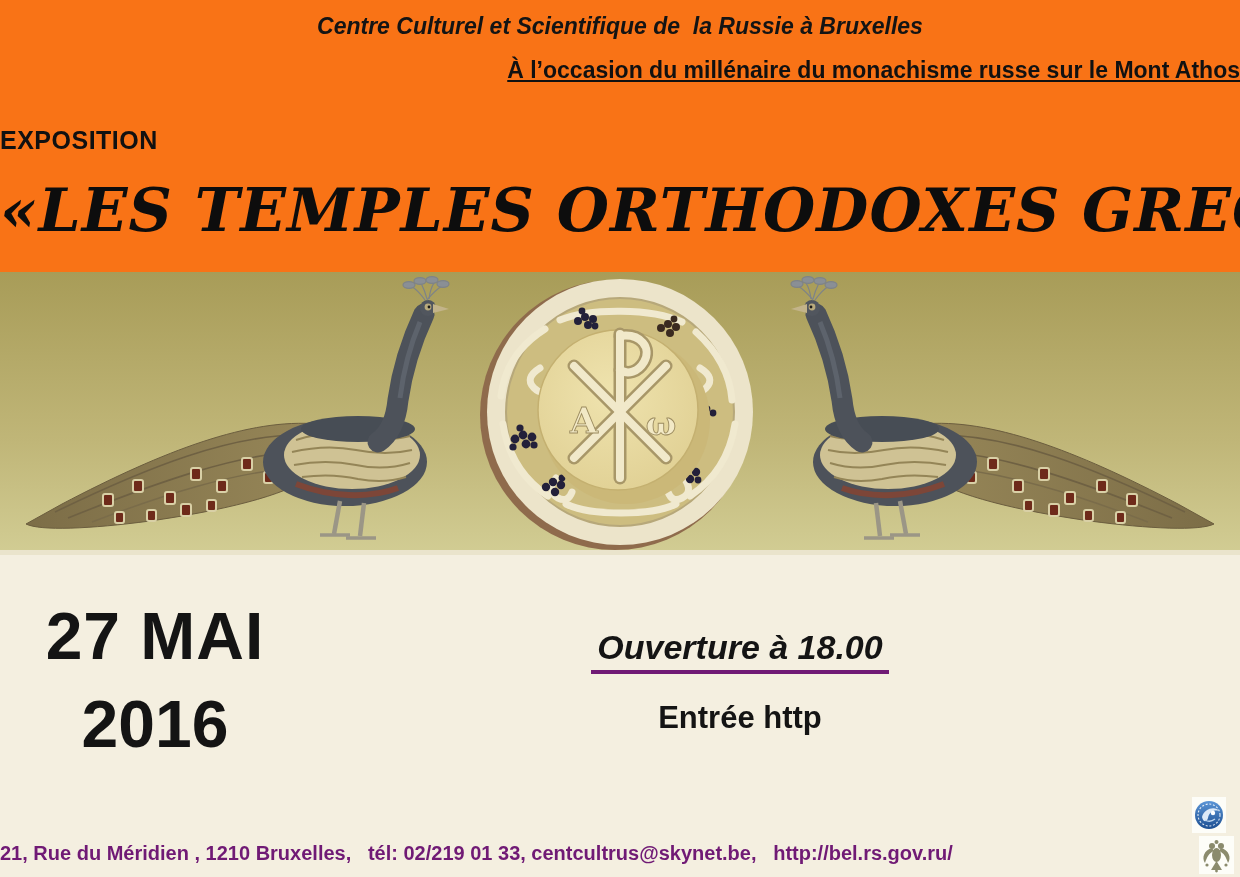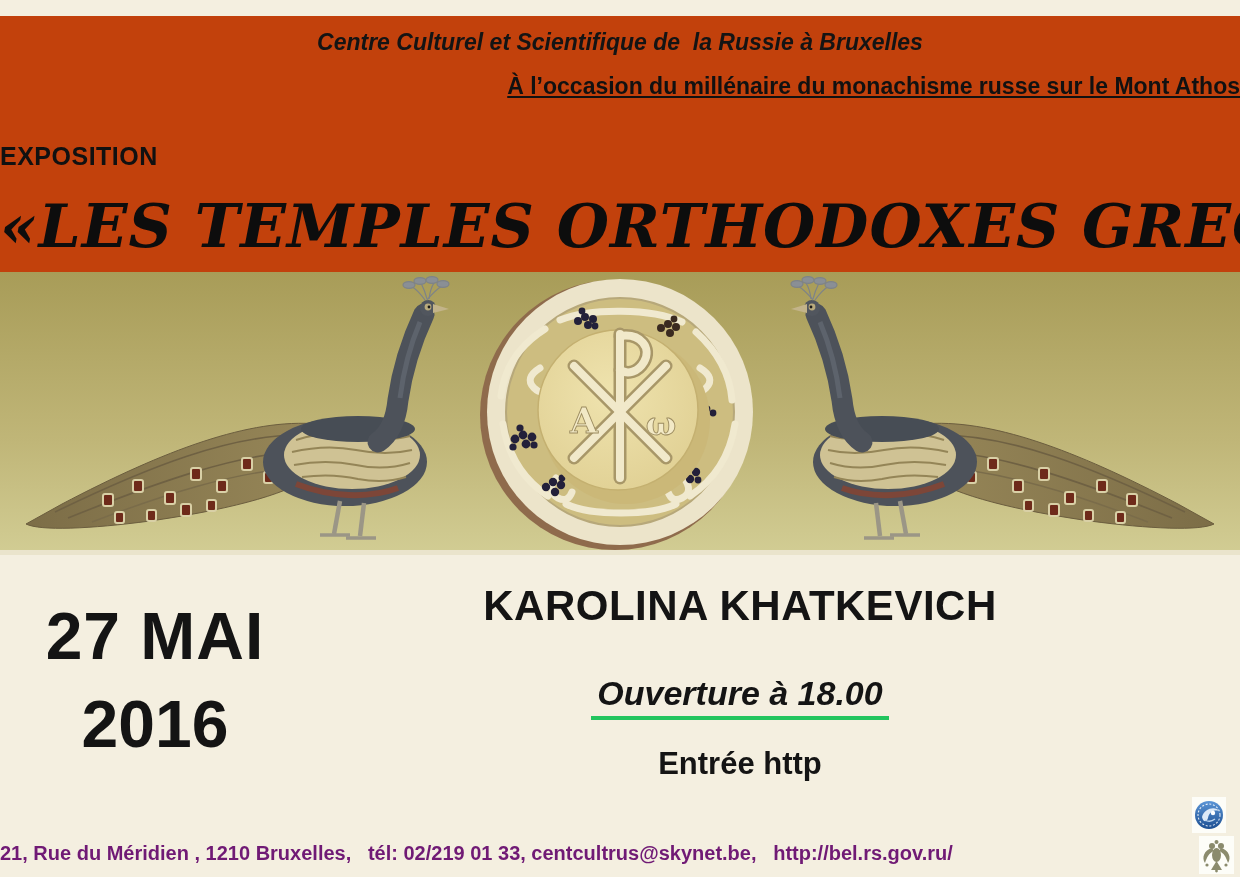--- a/index.html
+++ b/index.html
@@ -12,8 +12,8 @@
   }
   
   .top-section{
-    position:absolute;left:0;top:16px;width:1240px;height:272px;
-    background:#c2410c;
+    position:absolute;left:0;top:0;width:1240px;height:272px;
+    background:#f97316;
   }
   .org-line{
     position:absolute;top:13px;left:0;width:100%;

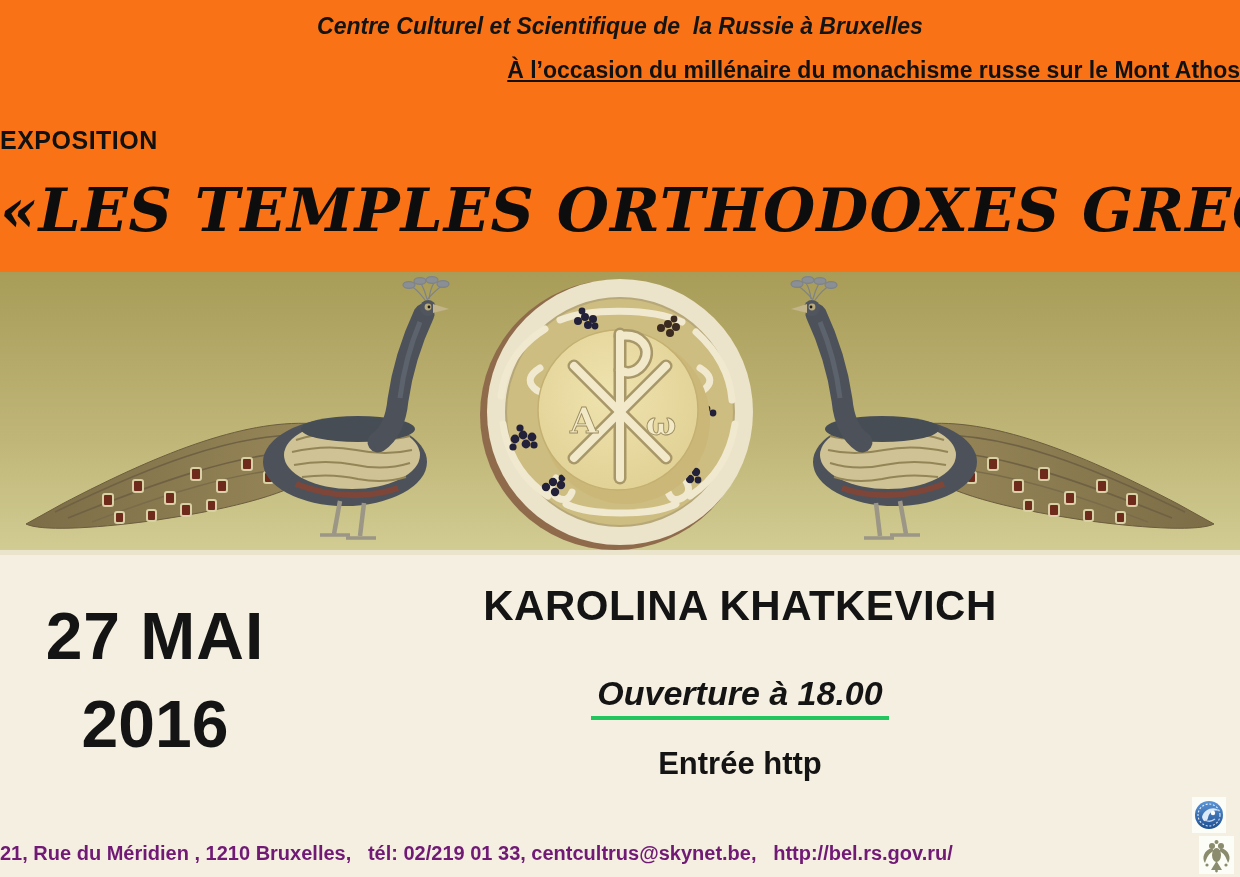--- a/index.html
+++ b/index.html
@@ -266,7 +266,6 @@
     </div>
 
     <div class="center-block">
-      <div class="artist-name">KAROLINA KHATKEVICH</div>
       <br>
       <span class="opening-line">Ouverture à 18.00</span>
       <div class="admission-line">Entrée http</div>

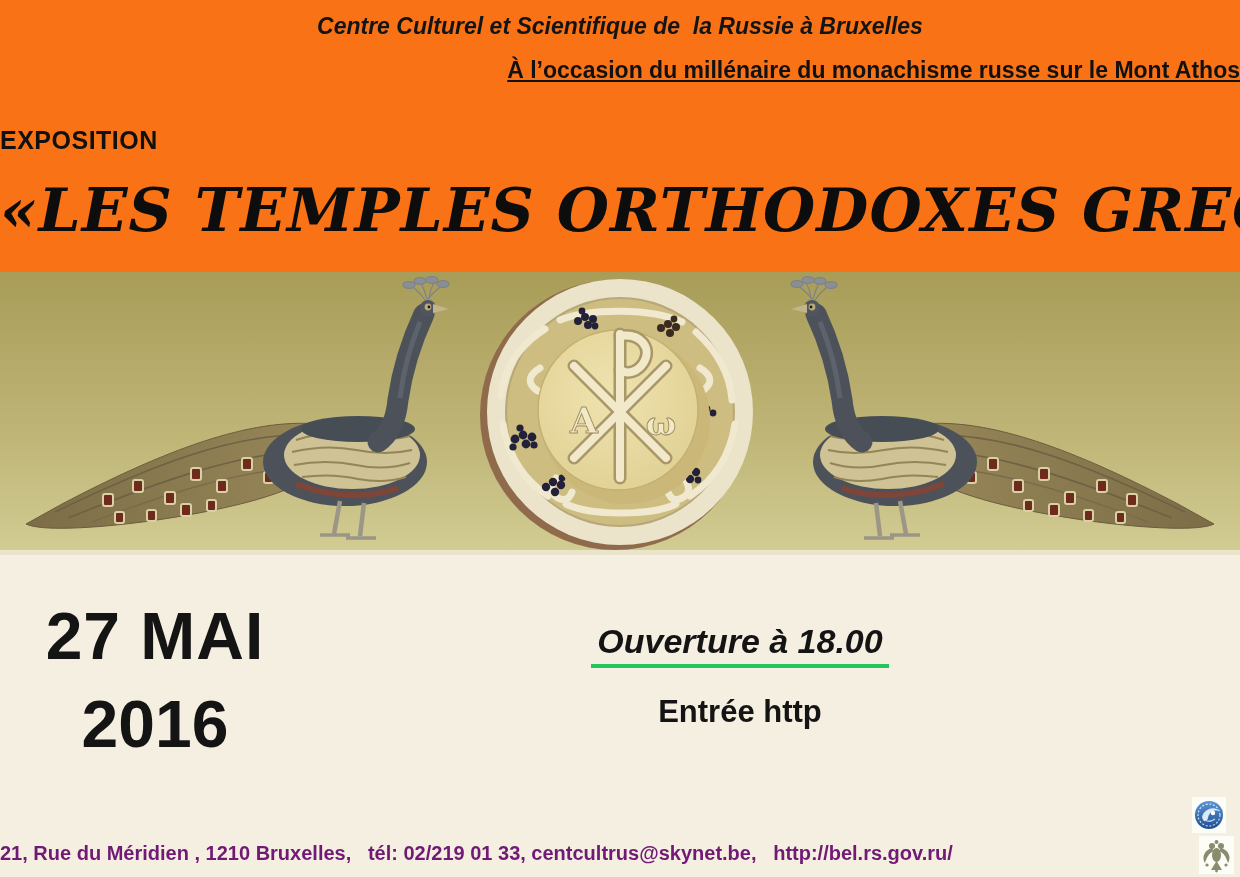--- a/index.html
+++ b/index.html
@@ -60,9 +60,9 @@
   }
   .artist-name{font-size:42px;font-weight:bold;line-height:1.24;letter-spacing:.5px;}
   .opening-line{
-    display:inline-block;margin-top:24px;
+    display:inline-block;margin-top:30px;
     font-size:34px;font-weight:bold;font-style:italic;
-    border-bottom:4px solid #22c55e;padding:0 6px 3px 6px;
+    border-bottom:4px solid #701a75;padding:0 6px 3px 6px;
   }
   .admission-line{margin-top:26px;font-size:31px;font-weight:bold;}
   .footer-line{

